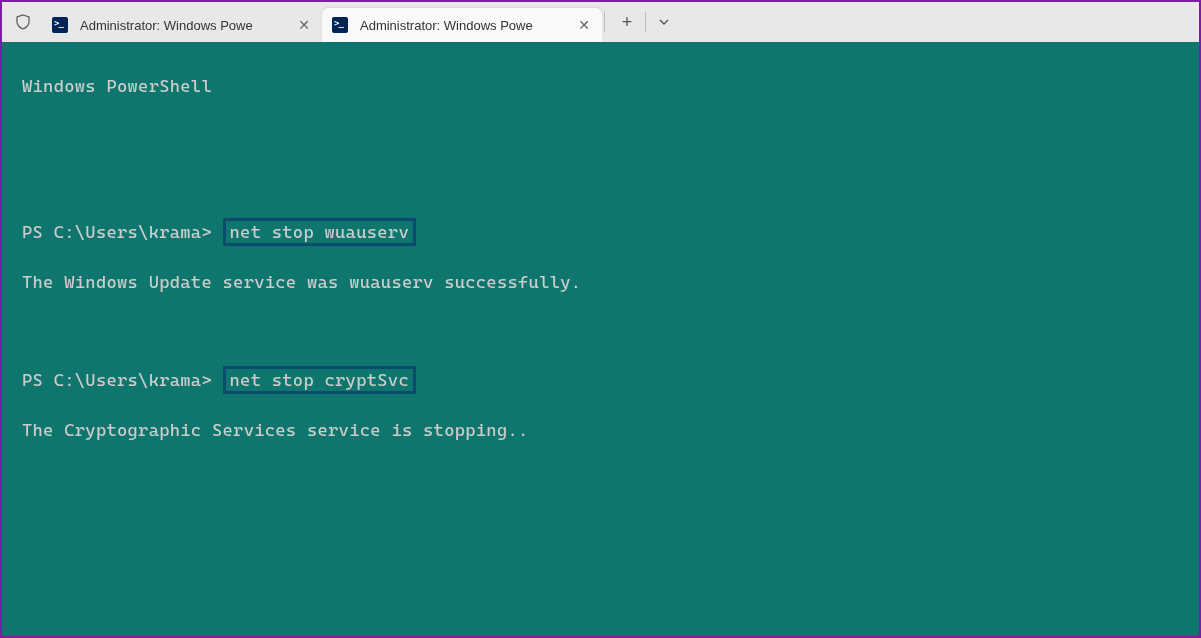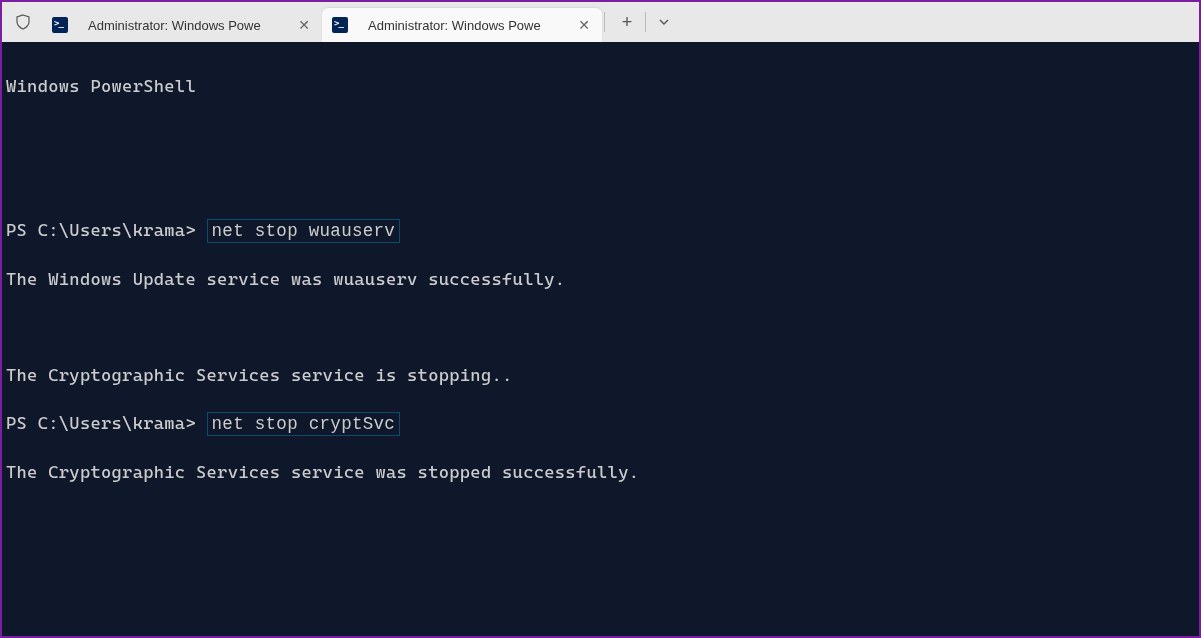--- a/index.html
+++ b/index.html
@@ -36,7 +36,7 @@
       align-items: center;
       padding: 0 10px;
       height: 34px;
-      gap: 20px;
+      gap: 12px;
       font-size: 13px;
       color: #333;
       cursor: pointer;

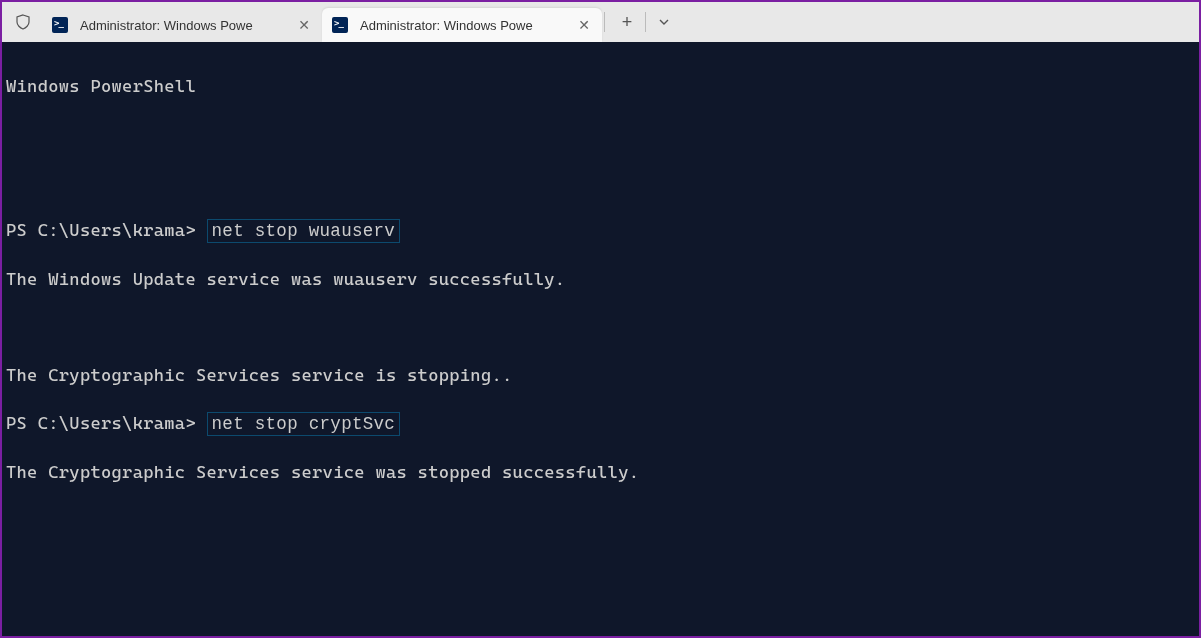--- a/index.html
+++ b/index.html
@@ -122,12 +122,12 @@
       margin: 0 2px;
     }
     .terminal {
-      background: #0f172a;
+      background: #0f766e;
       color: #cccccc;
       font-family: "Cascadia Mono", "Consolas", monospace;
       font-size: 17.5px;
       line-height: 24px;
-      padding: 8px 4px;
+      padding: 8px 20px;
       height: calc(100% - 40px);
       white-space: pre;
       letter-spacing: 0.3px;

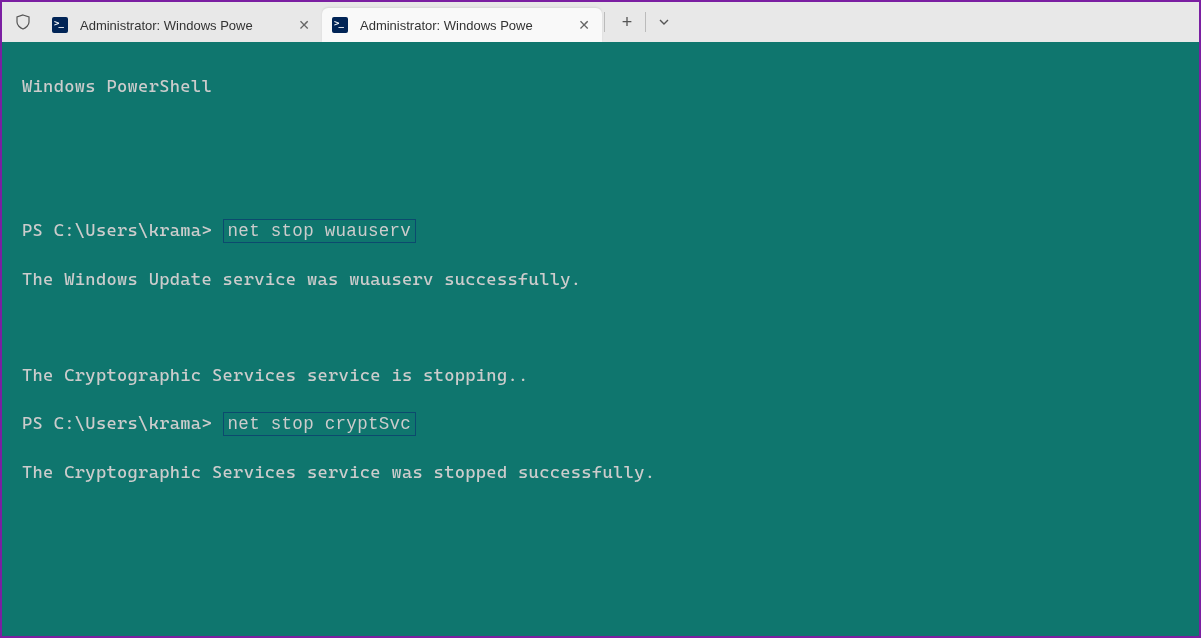--- a/index.html
+++ b/index.html
@@ -137,12 +137,11 @@
       white-space: pre;
     }
     .highlight {
-      border: 1px solid #0c4a6e;
+      border: 3px solid #0c4a6e;
       padding: 0 4px;
       display: inline-block;
       line-height: 22px;
       vertical-align: baseline;
-      font-family: Liberation Mono, monospace;
     }
   </style>
 </head>

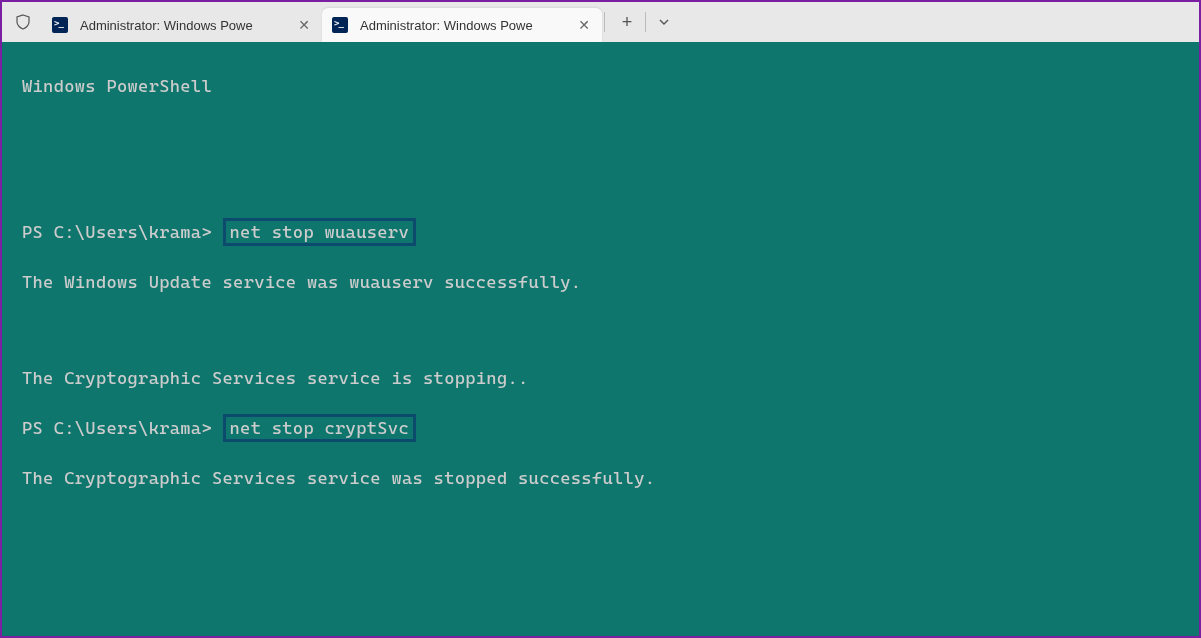--- a/index.html
+++ b/index.html
@@ -186,8 +186,8 @@
 <div class="line"><span>PS C:\Users\krama&gt; </span><span class="highlight">net stop wuauserv</span></div>
 <div class="line">The Windows Update service was wuauserv successfully.</div>
 <div class="line"> </div>
+<div class="line"><span>PS C:\Users\krama&gt; </span><span class="highlight">net stop cryptSvc</span></div>
 <div class="line">The Cryptographic Services service is stopping..</div>
-<div class="line"><span>PS C:\Users\krama&gt; </span><span class="highlight">net stop cryptSvc</span></div>
 <div class="line">The Cryptographic Services service was stopped successfully.</div>
 
 

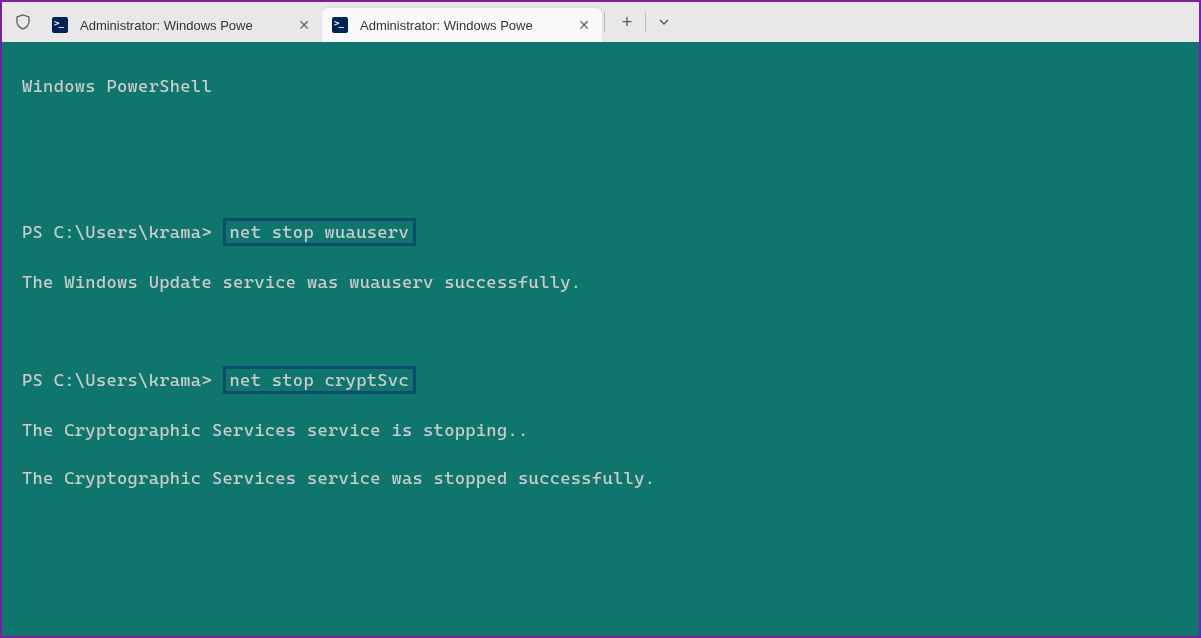--- a/index.html
+++ b/index.html
@@ -188,7 +188,6 @@
 <div class="line"> </div>
 <div class="line"><span>PS C:\Users\krama&gt; </span><span class="highlight">net stop cryptSvc</span></div>
 <div class="line">The Cryptographic Services service is stopping..</div>
-<div class="line">The Cryptographic Services service was stopped successfully.</div>
 
 
 

